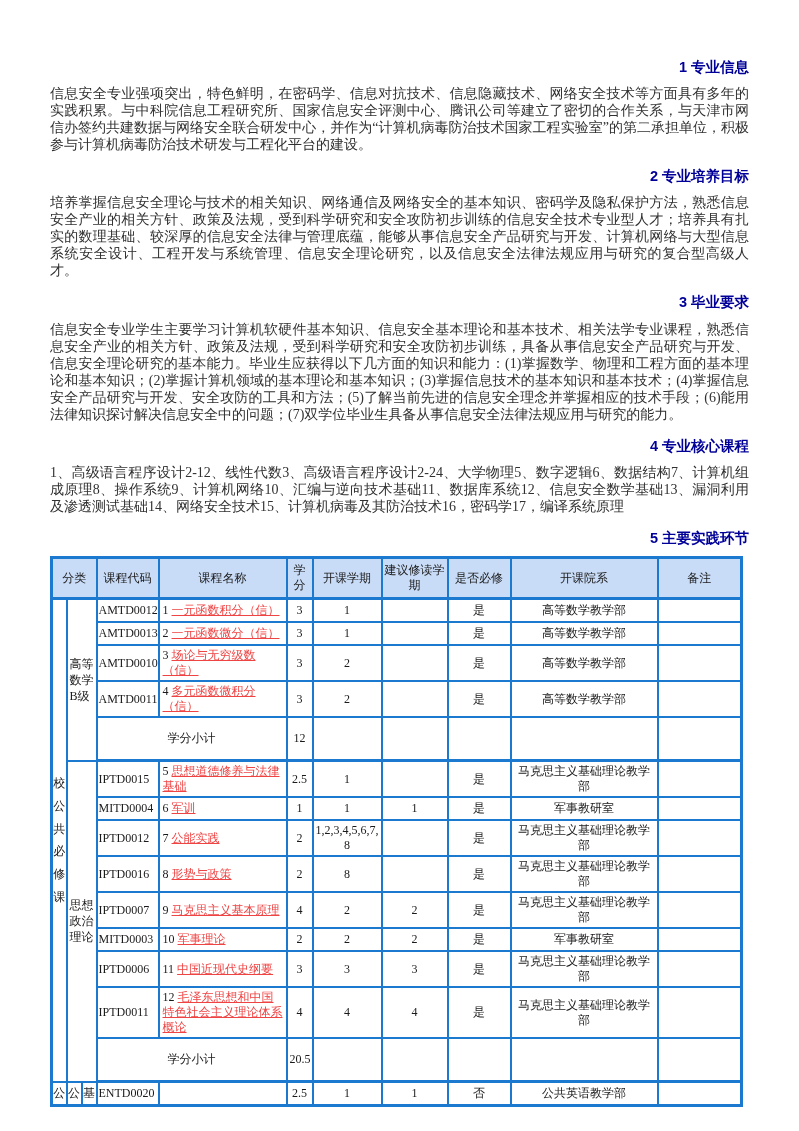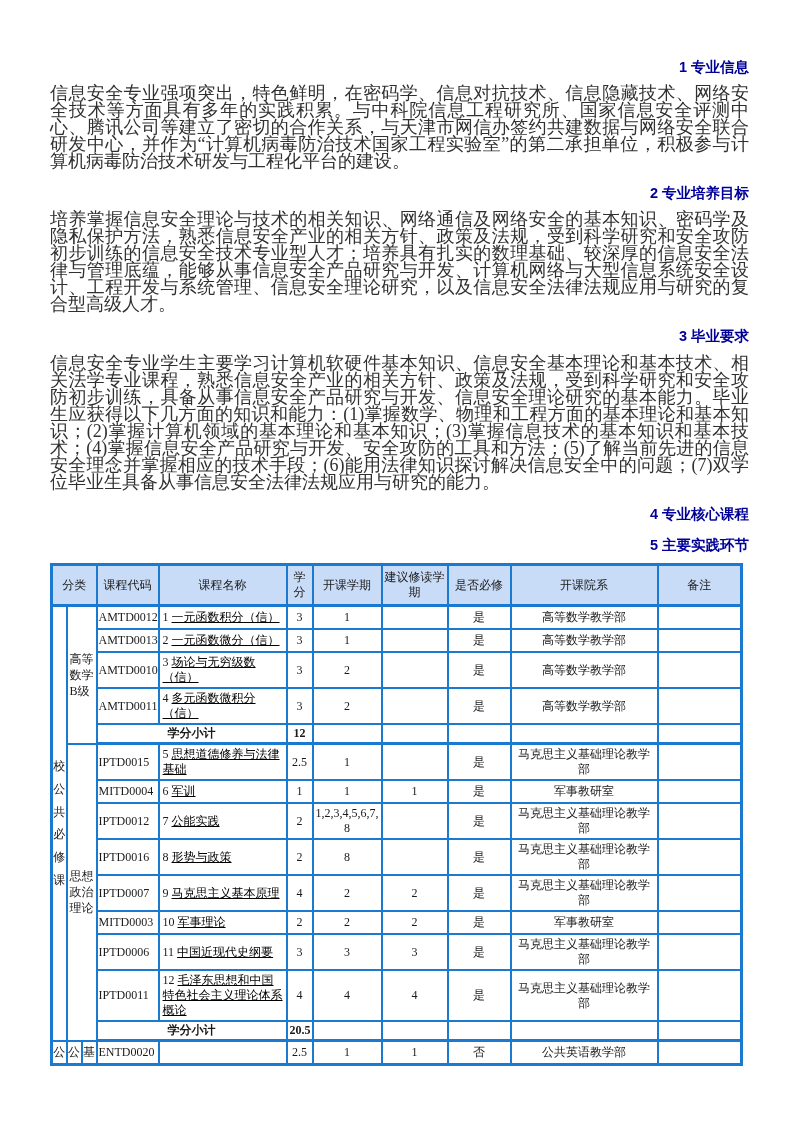--- a/index.html
+++ b/index.html
@@ -10,7 +10,7 @@
        font-weight:bold;font-size:17px;line-height:1.12;margin-bottom:8px;}
   h2.sec{color:#000099;font-family:"Liberation Sans","DejaVu Sans",sans-serif;
        font-size:14.5px;font-weight:bold;margin:16px 0 10px 0;line-height:1.05;text-align:right;}
-  p.body{font-size:18px;line-height:17px;text-align:justify;margin:0;color:#303030;}
+  p.body{font-size:14px;line-height:17px;text-align:justify;margin:0;color:#303030;}
 
   table.curr{border-collapse:collapse;table-layout:fixed;width:690px;margin-top:6px;
        font-size:12px;color:#1a1a1a;border:3px solid #1b7ad0;}

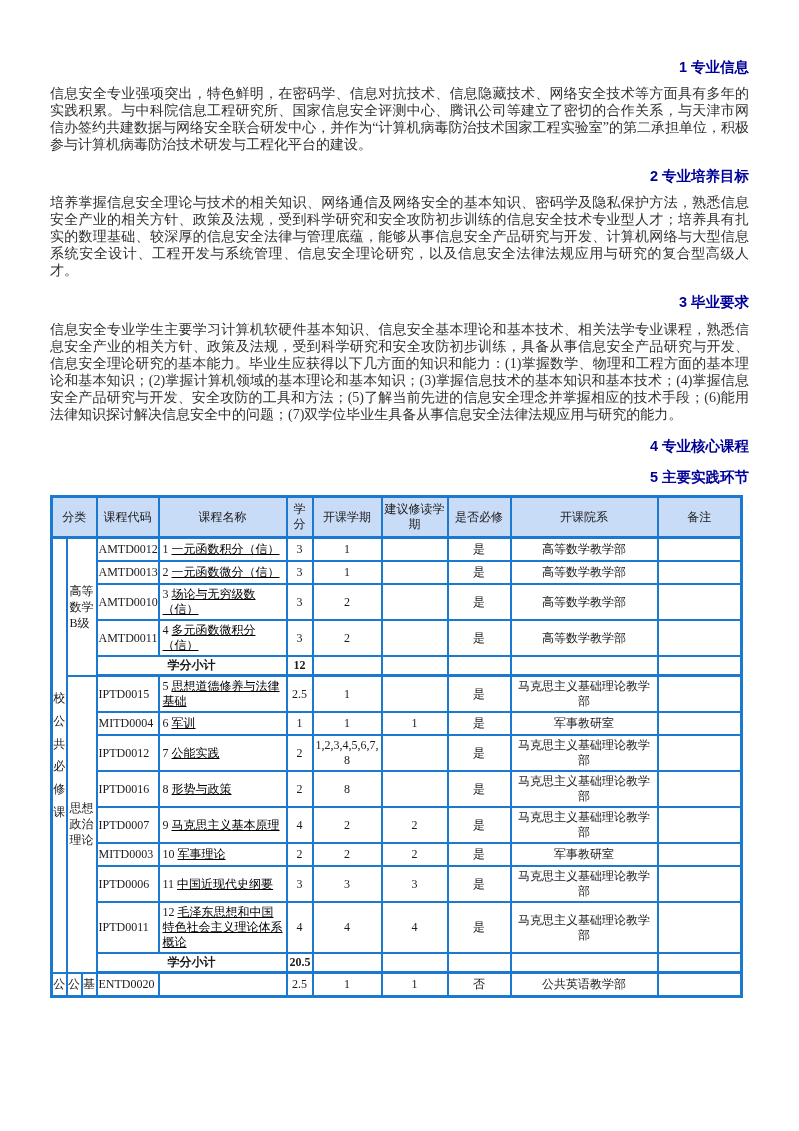--- a/index.html
+++ b/index.html
@@ -43,6 +43,7 @@
   <p class="body">信息安全专业学生主要学习计算机软硬件基本知识、信息安全基本理论和基本技术、相关法学专业课程，熟悉信息安全产业的相关方针、政策及法规，受到科学研究和安全攻防初步训练，具备从事信息安全产品研究与开发、信息安全理论研究的基本能力。毕业生应获得以下几方面的知识和能力：(1)掌握数学、物理和工程方面的基本理论和基本知识；(2)掌握计算机领域的基本理论和基本知识；(3)掌握信息技术的基本知识和基本技术；(4)掌握信息安全产品研究与开发、安全攻防的工具和方法；(5)了解当前先进的信息安全理念并掌握相应的技术手段；(6)能用法律知识探讨解决信息安全中的问题；(7)双学位毕业生具备从事信息安全法律法规应用与研究的能力。</p>
 
   <h2 class="sec">4 专业核心课程</h2>
+  <p class="body">1、高级语言程序设计2-12、线性代数3、高级语言程序设计2-24、大学物理5、数字逻辑6、数据结构7、计算机组成原理8、操作系统9、计算机网络10、汇编与逆向技术基础11、数据库系统12、信息安全数学基础13、漏洞利用及渗透测试基础14、网络安全技术15、计算机病毒及其防治技术16，密码学17，编译系统原理</p>
 
   <h2 class="sec">5 主要实践环节</h2>
 

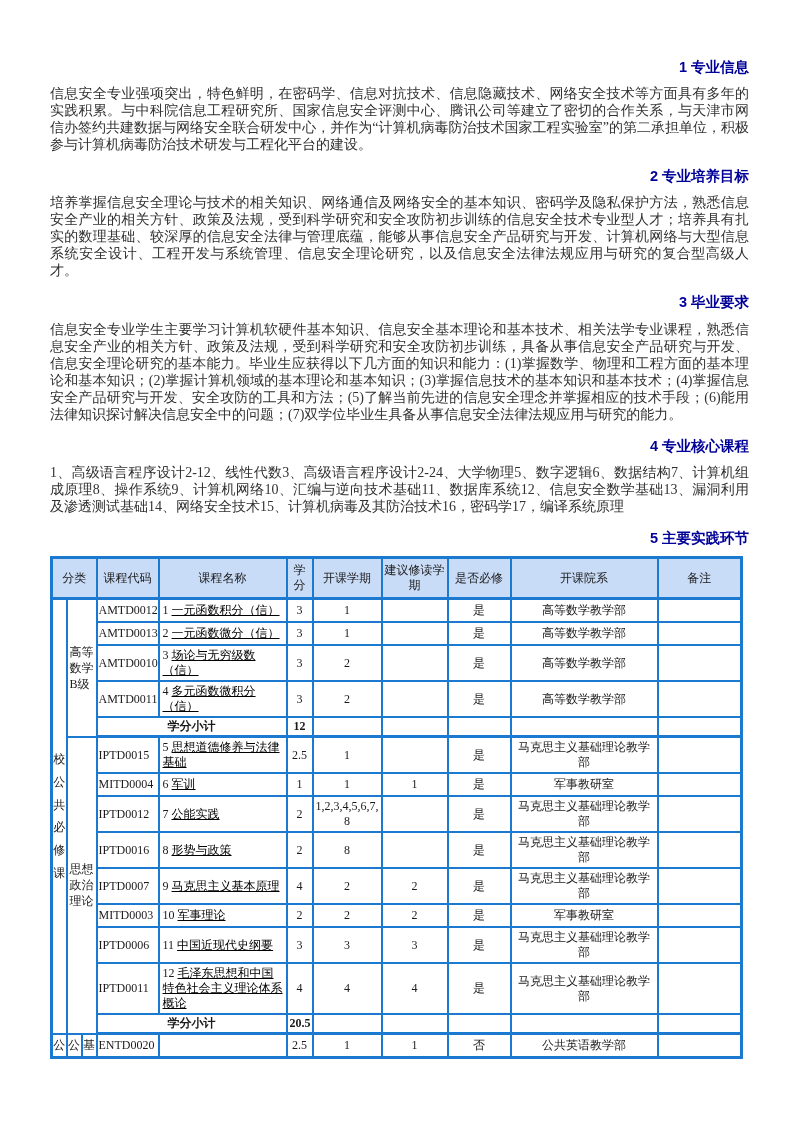--- a/index.html
+++ b/index.html
@@ -22,7 +22,7 @@
   td.cat{padding:0;}
   .vlabel{width:12px;margin:0 auto;word-break:break-all;line-height:1.9;text-align:center;}
   .glabel{width:24px;margin:0 auto;word-break:break-all;line-height:1.35;text-align:left;}
-  a.course{color:#000000;text-decoration:underline;}
+  a.course{color:#ef4444;text-decoration:underline;}
   .wrapnum{word-break:break-all;}
   tr.sub td{font-weight:bold;border-bottom-width:3px;padding:1px 2px;}
   td.minh{height:17px;}

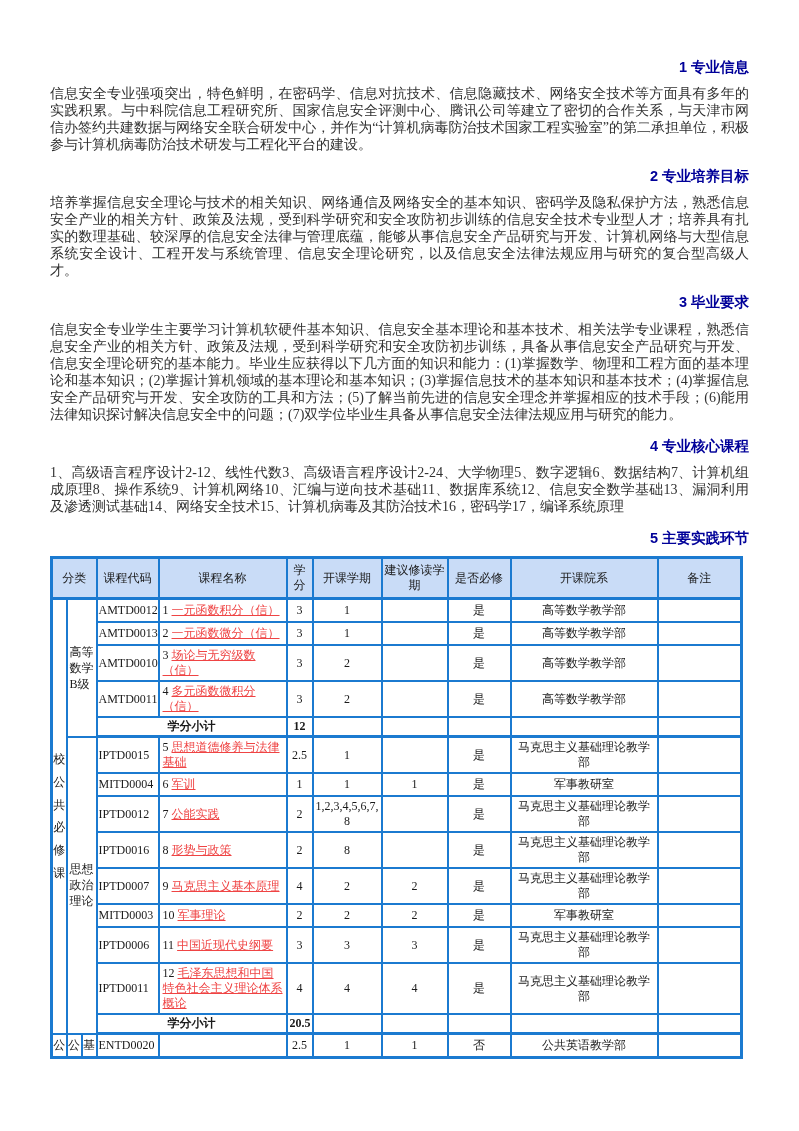--- a/index.html
+++ b/index.html
@@ -24,7 +24,7 @@
   .glabel{width:24px;margin:0 auto;word-break:break-all;line-height:1.35;text-align:left;}
   a.course{color:#ef4444;text-decoration:underline;}
   .wrapnum{word-break:break-all;}
-  tr.sub td{font-weight:bold;border-bottom-width:3px;padding:1px 2px;}
+  tr.sub td{font-weight:normal;border-bottom-width:3px;padding:13px 2px;}
   td.minh{height:17px;}
 </style>
 </head>

